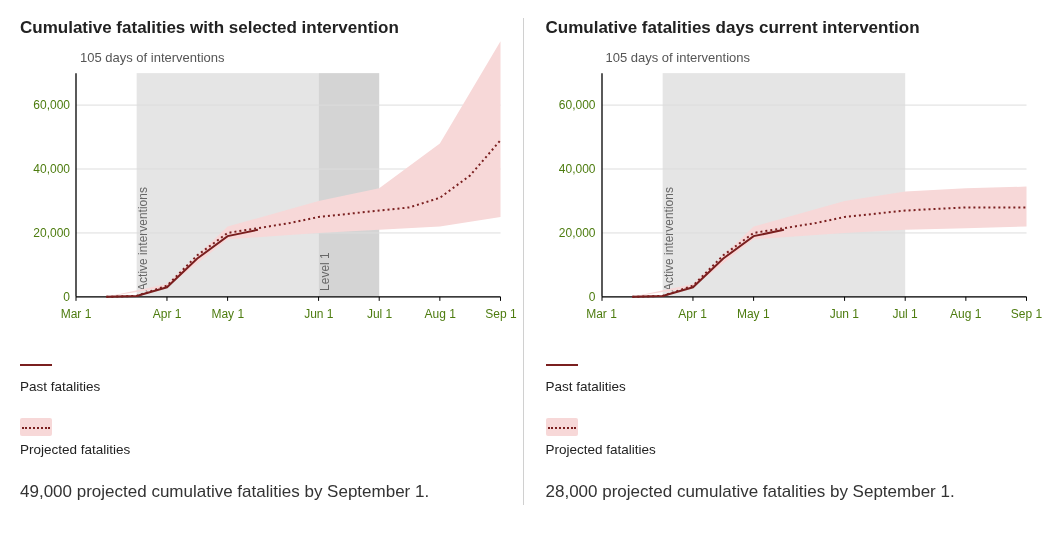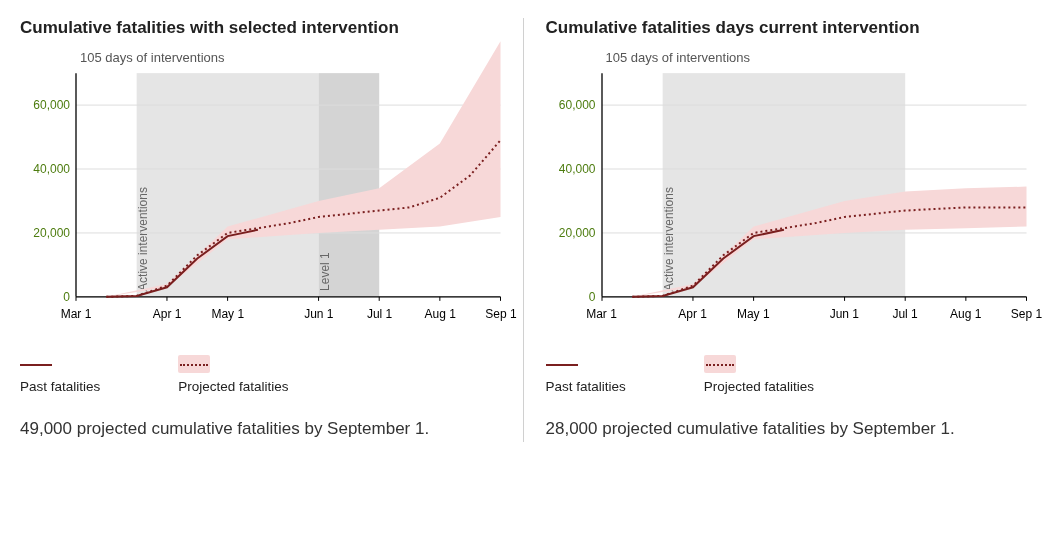--- a/index.html
+++ b/index.html
@@ -63,7 +63,7 @@
     position: relative;
     height: 18px;
     font-size: 12px;
-    color: #000000;
+    color: #4d7c0f;
   }
   .xlabels span {
     position: absolute;

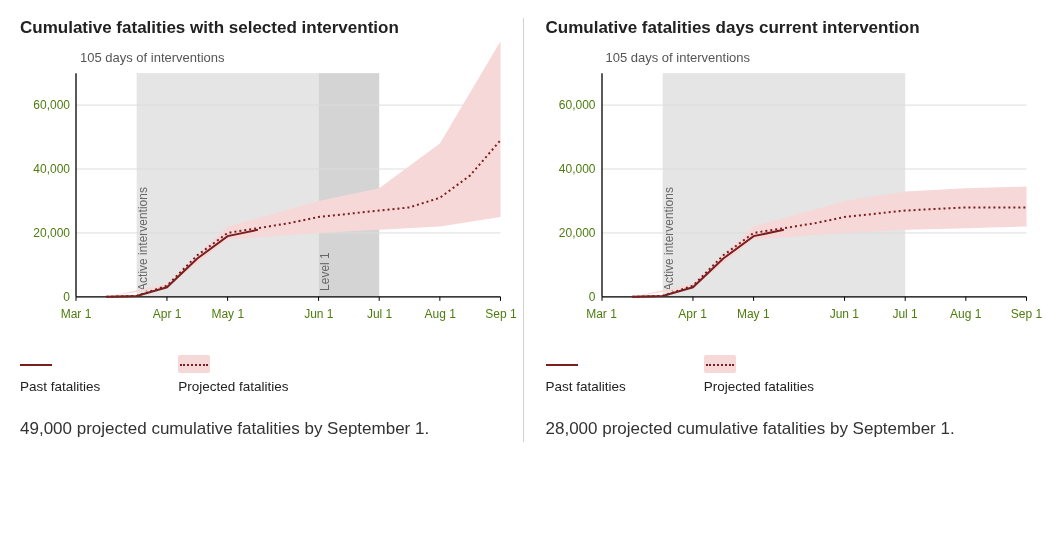--- a/index.html
+++ b/index.html
@@ -73,7 +73,8 @@
   .legend {
     margin-top: 30px;
     display: flex;
-    gap: 78px;
+    gap: 24px;
+    flex-direction: column;
   }
   .legend-item {}
   .swatch {

